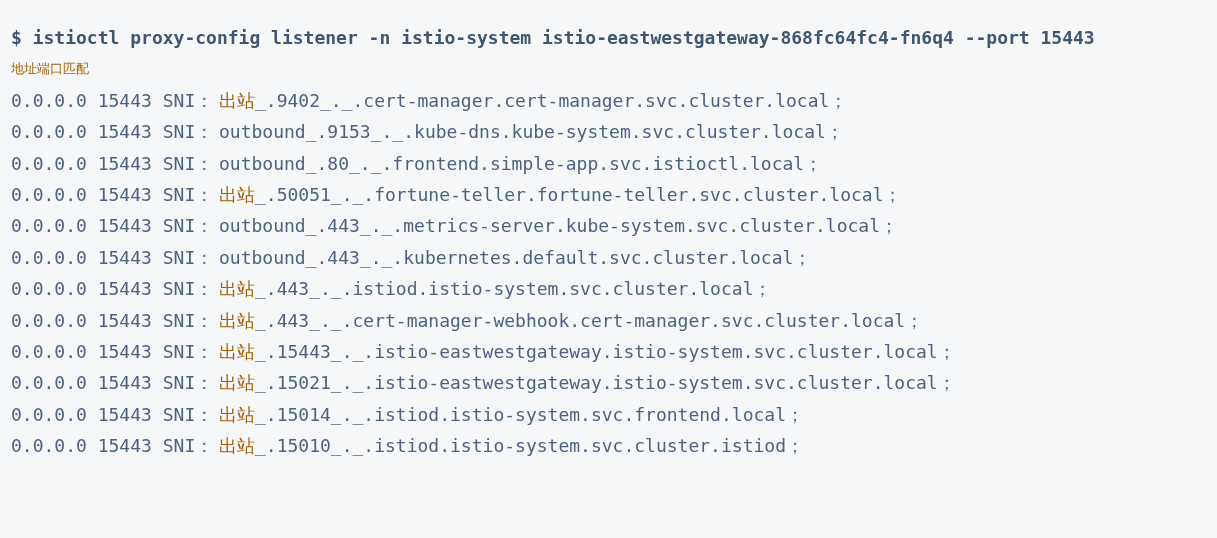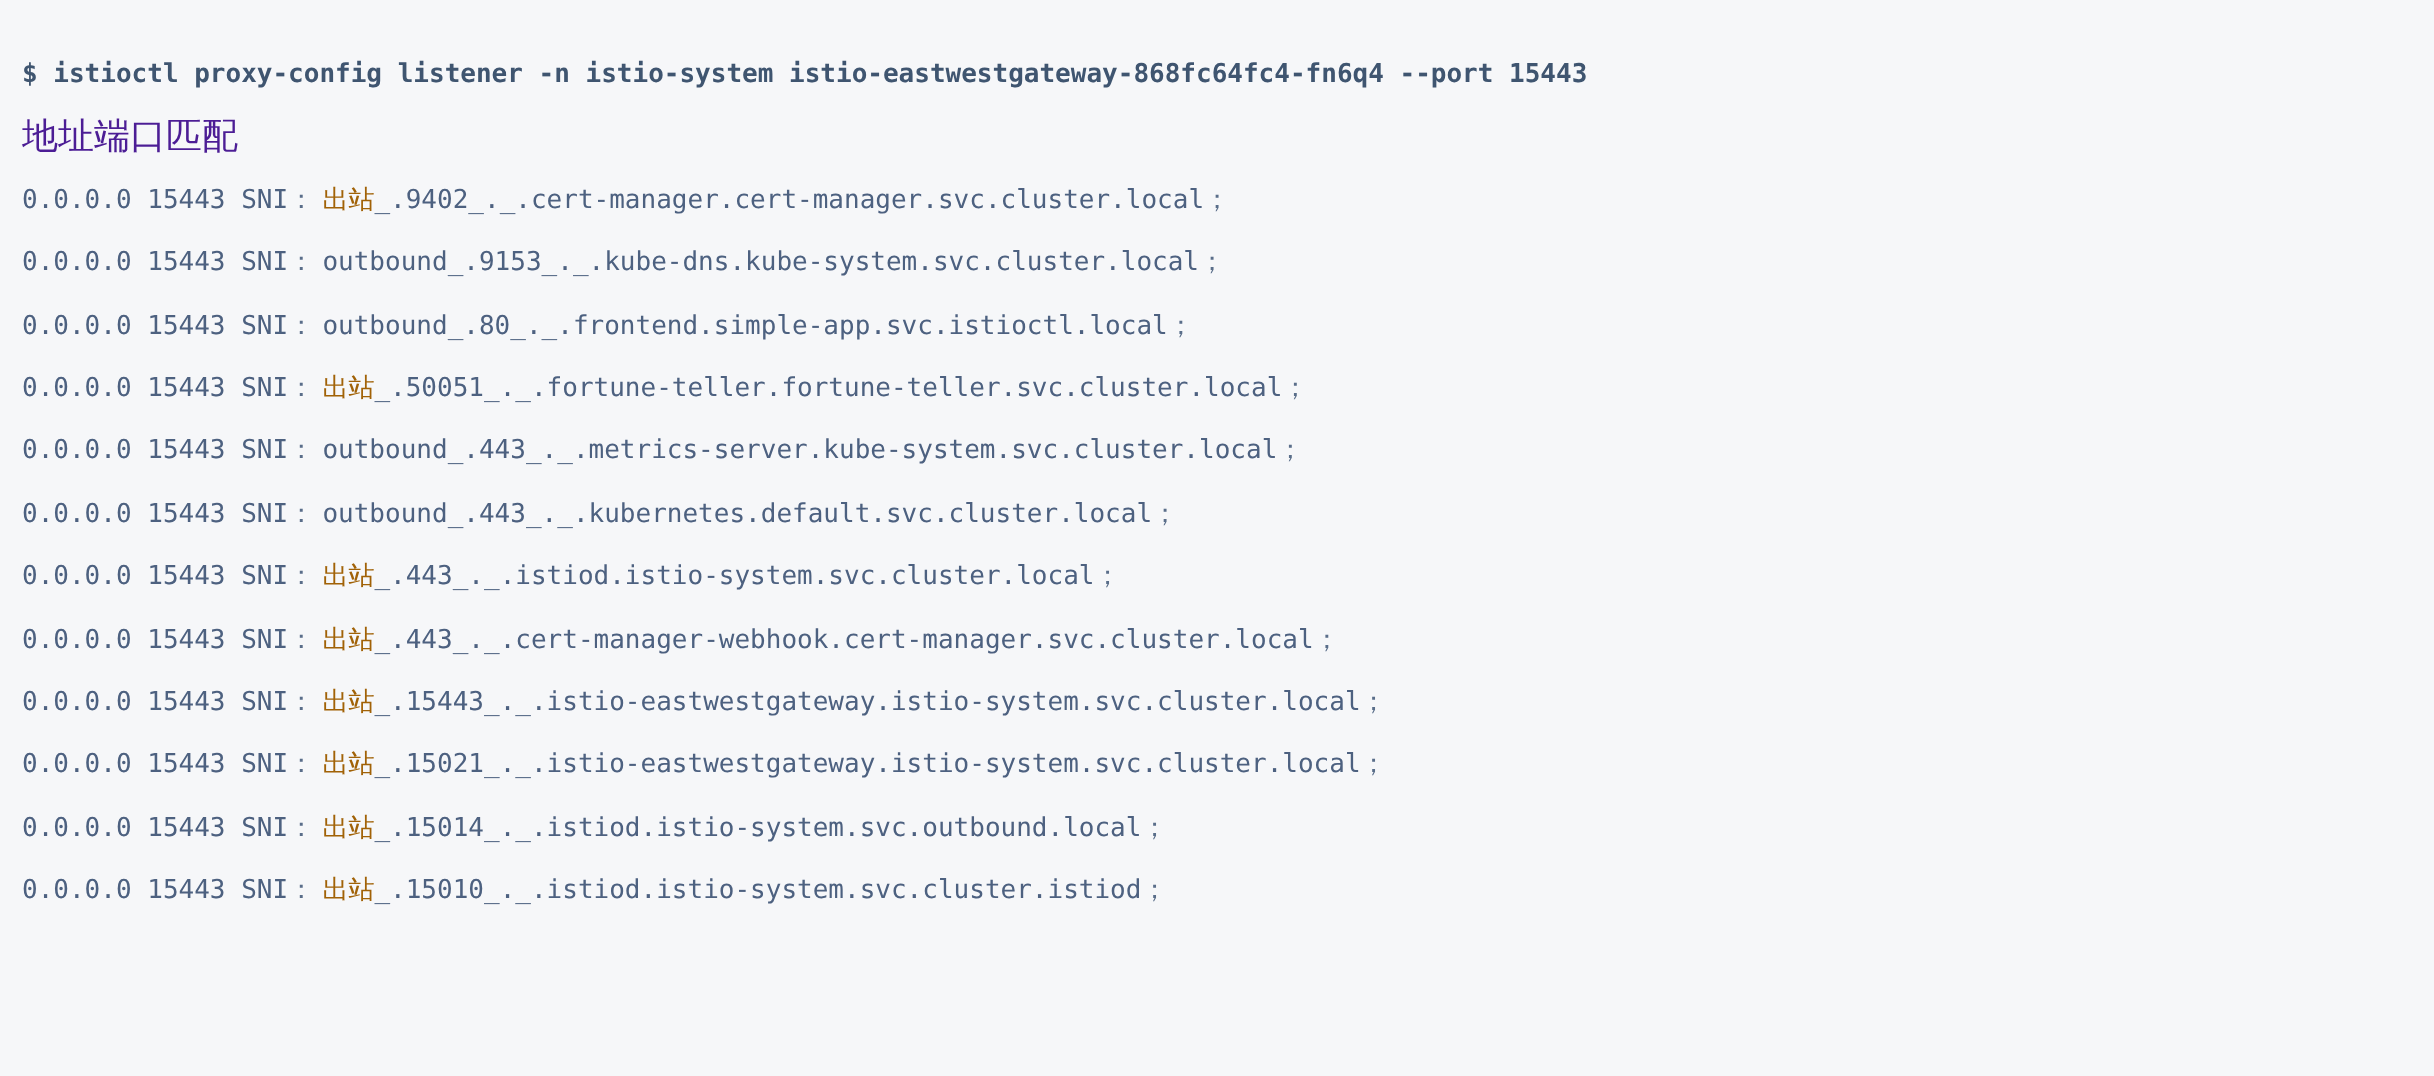--- a/index.html
+++ b/index.html
@@ -22,7 +22,7 @@
   }
   .line {
     font-family: "DejaVu Sans Mono", "Liberation Mono", monospace;
-    font-size: 13px;
+    font-size: 18px;
     line-height: 31.4px;
     color: #4d6180;
     white-space: pre;

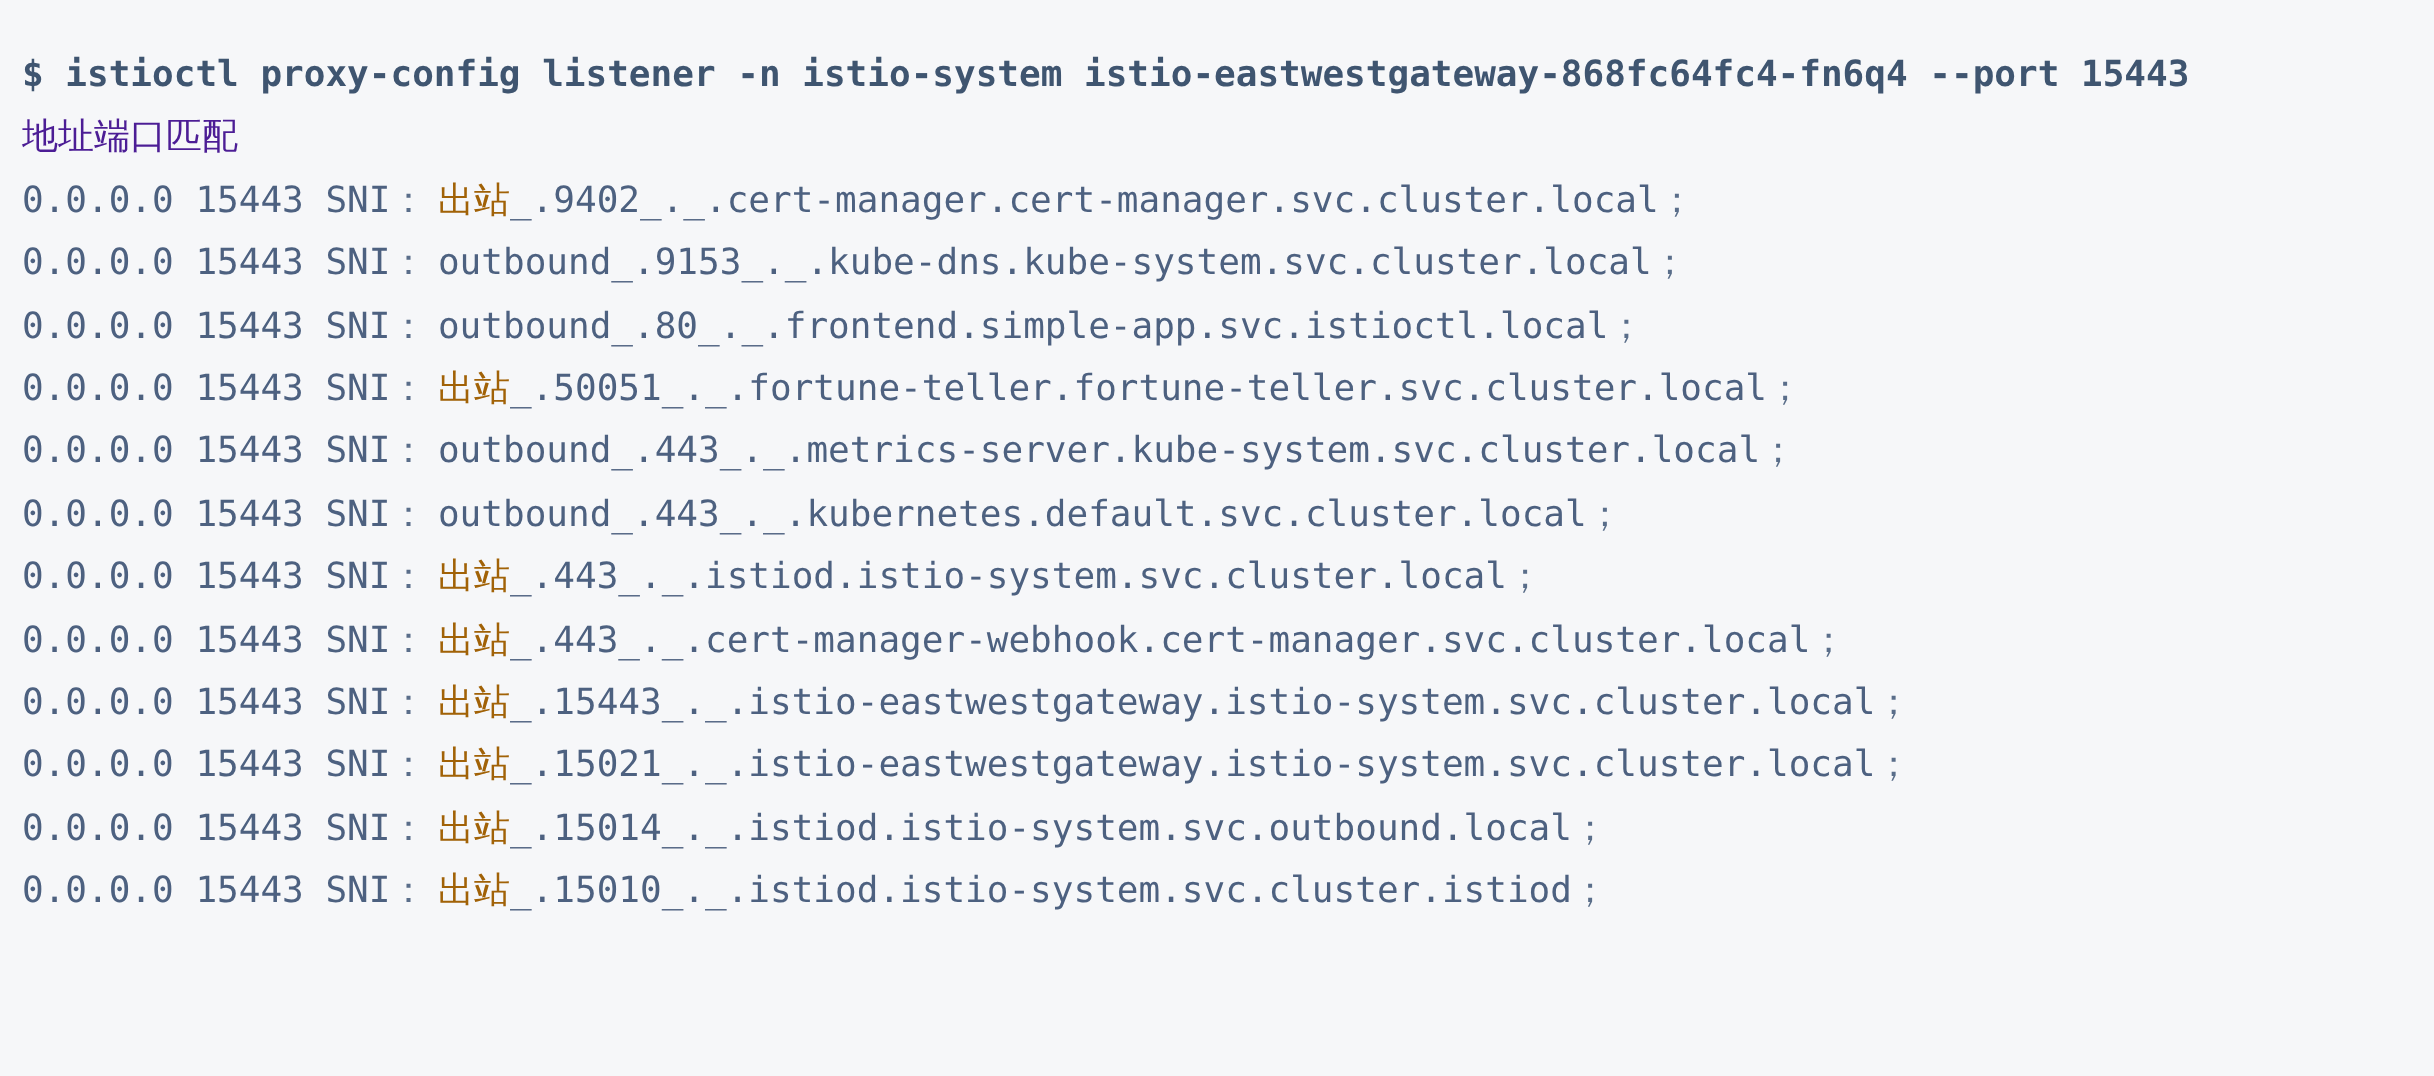--- a/index.html
+++ b/index.html
@@ -35,8 +35,8 @@
   }
   .line.note {
     font-family: "DejaVu Sans", "Liberation Sans", sans-serif;
-    color: #4c1d95;
-    font-size: 18px;
+    color: #a16207;
+    font-size: 13px;
   }
   
   .cjk {

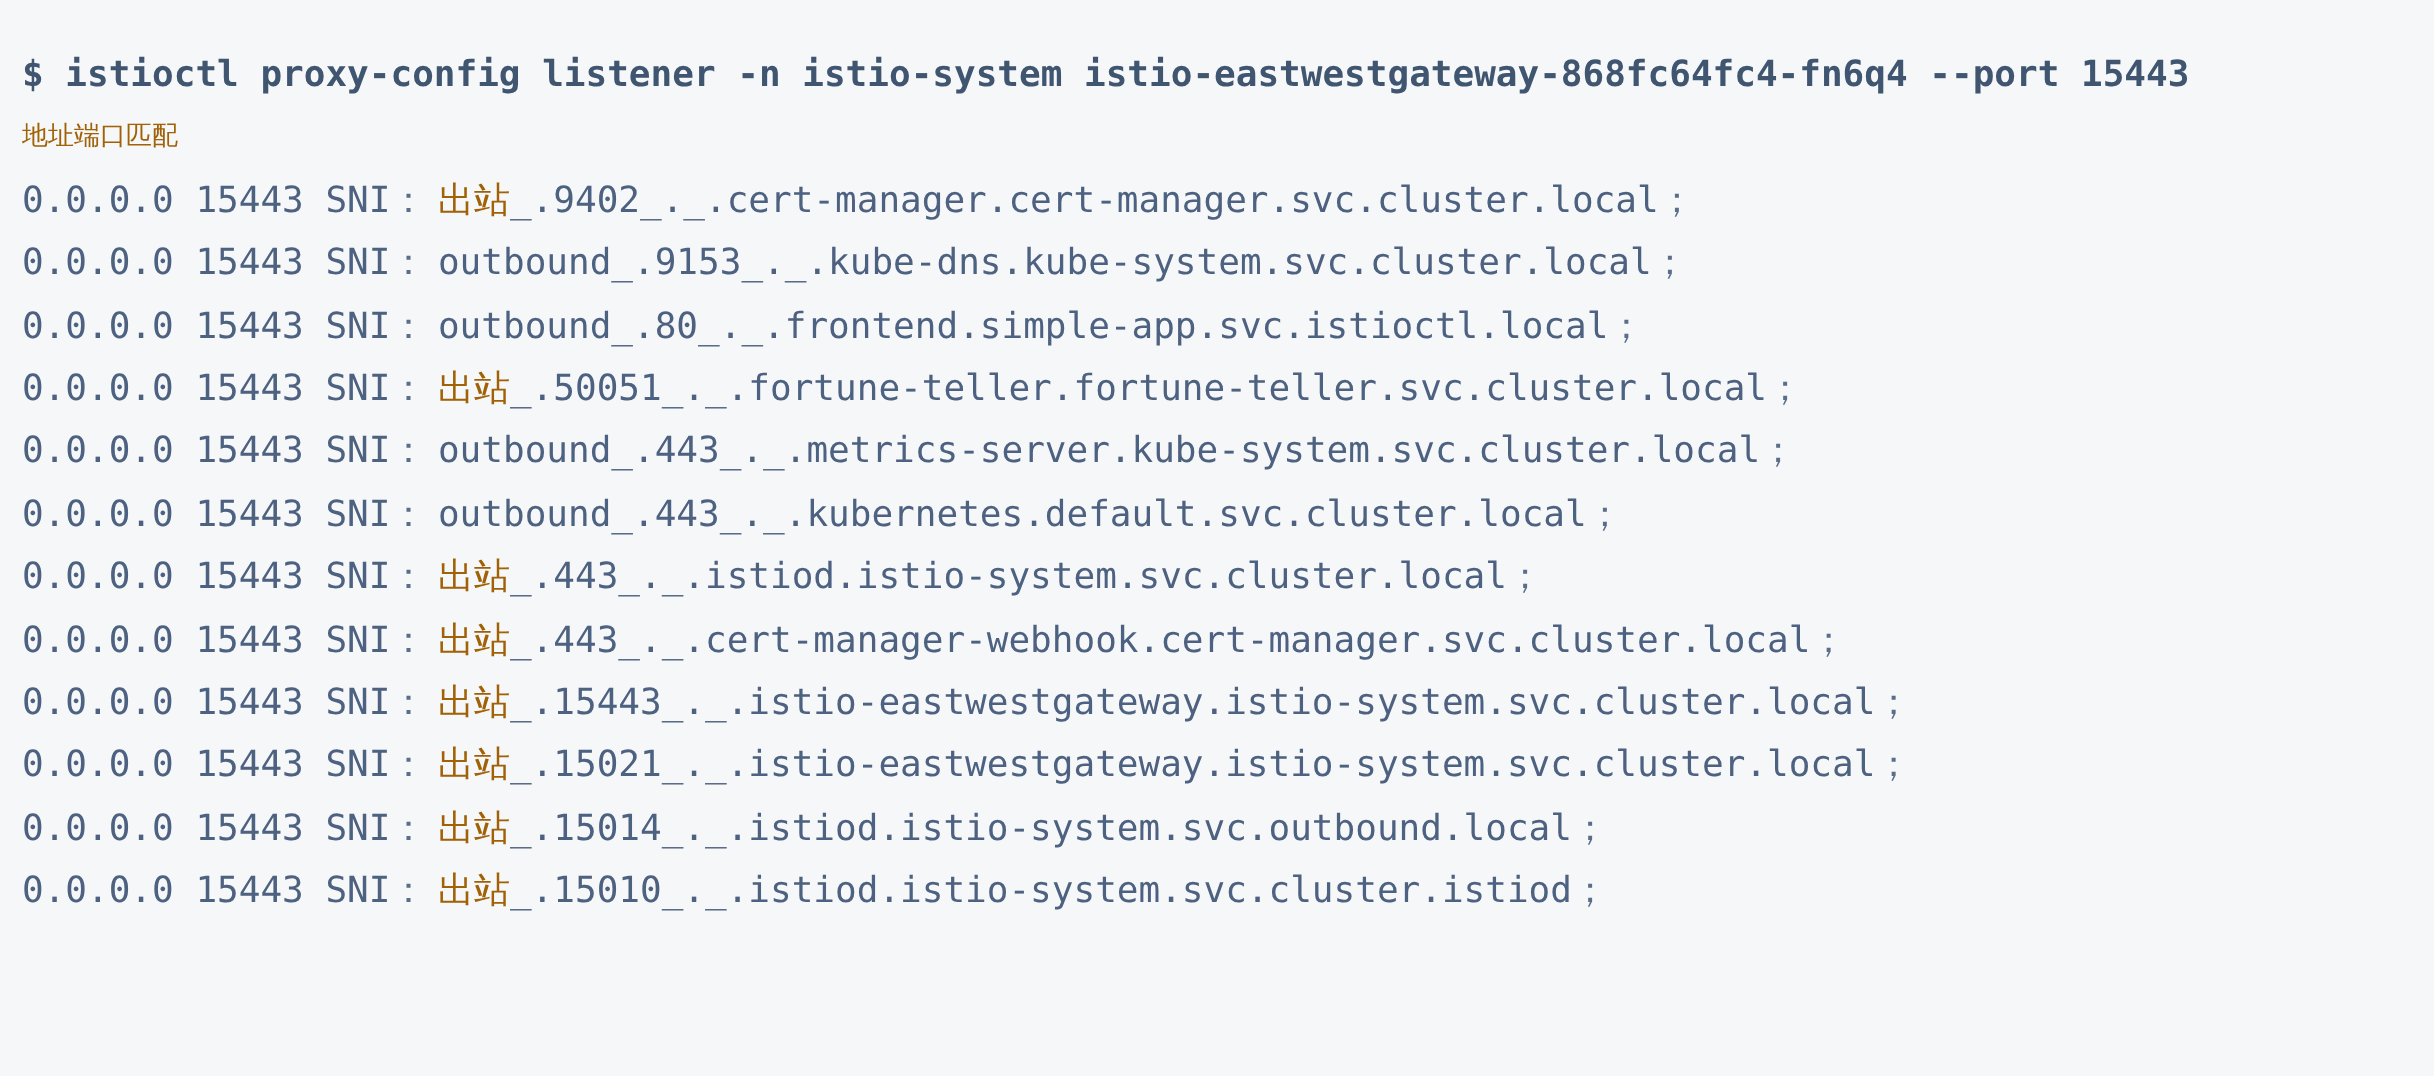--- a/index.html
+++ b/index.html
@@ -68,7 +68,7 @@
       <div class="line"><span>0.0.0.0 15443 SNI</span><span class="sep">： </span><span class="cjk">出站</span><span>_.443_._.cert-manager-webhook.cert-manager.svc.cluster.local</span><span class="sep">；</span></div>
       <div class="line"><span>0.0.0.0 15443 SNI</span><span class="sep">： </span><span class="cjk">出站</span><span>_.15443_._.istio-eastwestgateway.istio-system.svc.cluster.local</span><span class="sep">；</span></div>
       <div class="line"><span>0.0.0.0 15443 SNI</span><span class="sep">： </span><span class="cjk">出站</span><span>_.15021_._.istio-eastwestgateway.istio-system.svc.cluster.local</span><span class="sep">；</span></div>
-      <div class="line"><span>0.0.0.0 15443 SNI</span><span class="sep">： </span><span class="cjk">出站</span><span>_.15014_._.istiod.istio-system.svc.outbound.local</span><span class="sep">；</span></div>
+      <div class="line"><span>0.0.0.0 15443 SNI</span><span class="sep">： </span><span class="cjk">出站</span><span>_.15014_._.istiod.istio-system.svc.frontend.local</span><span class="sep">；</span></div>
       <div class="line"><span>0.0.0.0 15443 SNI</span><span class="sep">： </span><span class="cjk">出站</span><span>_.15010_._.istiod.istio-system.svc.cluster.istiod</span><span class="sep">；</span></div>
     </div>
 

